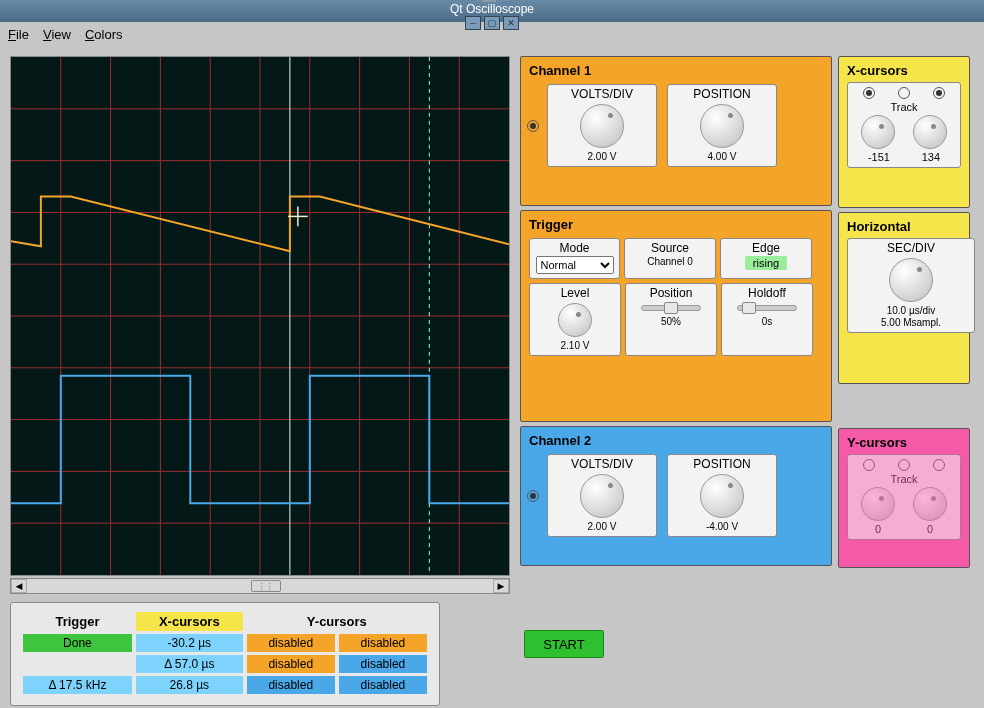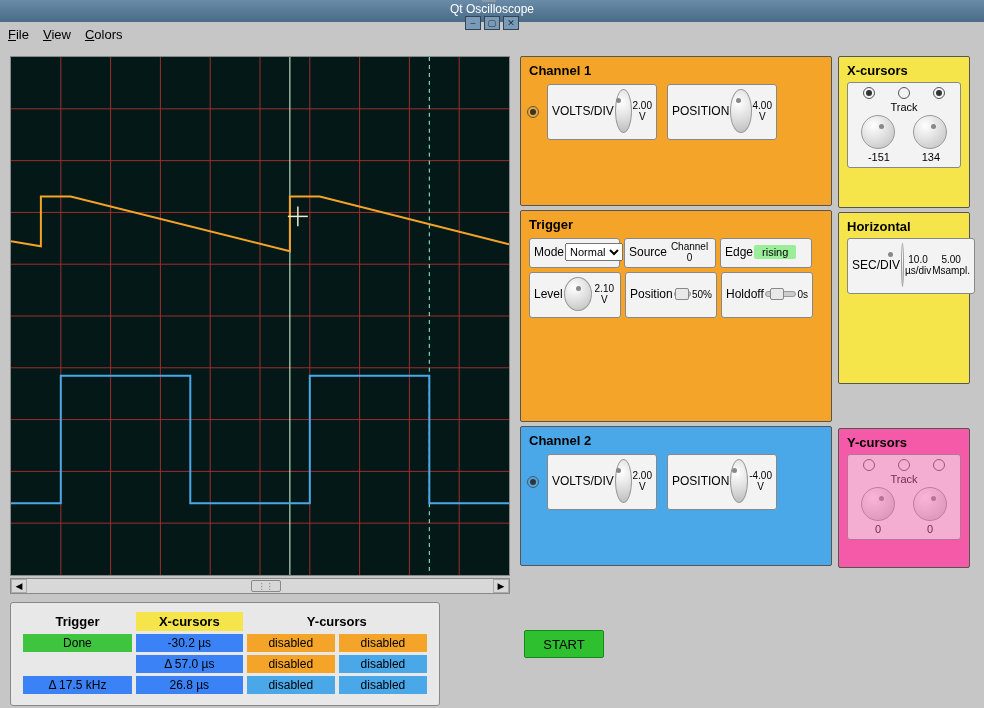--- a/index.html
+++ b/index.html
@@ -40,7 +40,7 @@
 
 .panel { position: absolute; border: 1px solid #555; border-radius: 2px; padding: 4px 6px 6px; }
 .panel-title { font-weight: bold; font-size: 13px; margin: 2px 0 4px 2px; }
-.subbox { background: #f3f3f3; border: 1px solid #888; border-radius: 3px; padding: 2px 4px 4px; margin: 2px; text-align: center; font-size: 12px; display:flex; flex-direction:row; align-items:center; gap:1px; }
+.subbox { background: #f3f3f3; border: 1px solid #888; border-radius: 3px; padding: 2px 4px 4px; margin: 2px; text-align: center; font-size: 12px; display:flex; flex-direction:column; align-items:center; gap:1px; }
 .subbox .sb-label { font-size: 12px; }
 .subbox .sb-val { font-size: 10px; }
 .knob { width: 44px; height: 44px; border-radius: 50%; background: radial-gradient(circle at 35% 30%, #fff, #d8d8d8 60%, #bbb); border: 1px solid #999; margin: 2px auto; position: relative; }

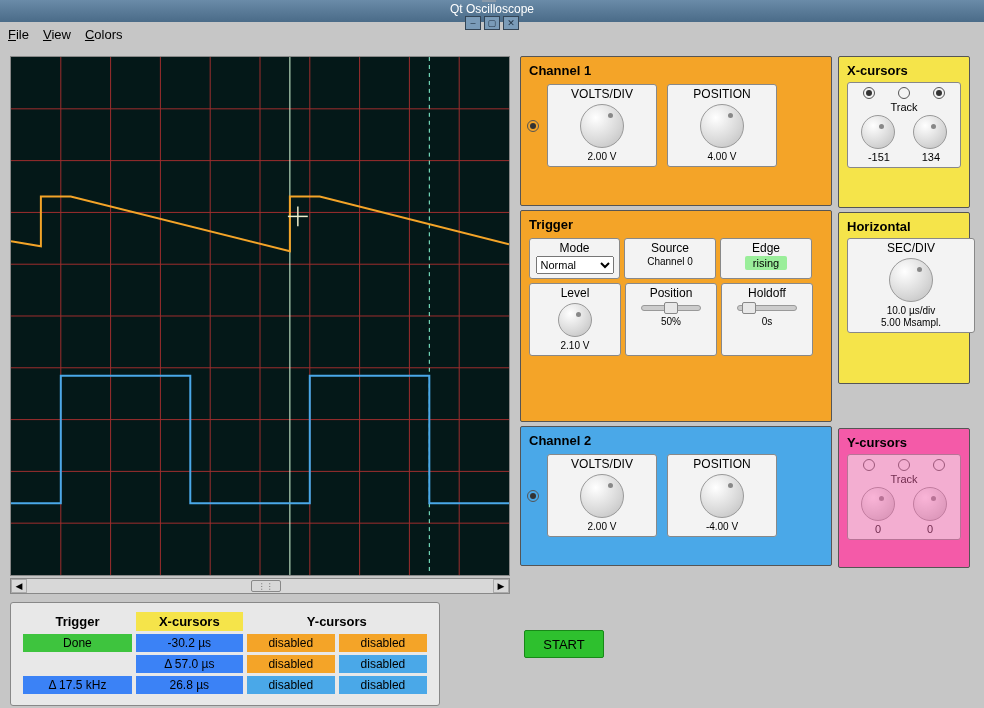--- a/index.html
+++ b/index.html
@@ -29,7 +29,7 @@
 .status-panel table { width: 100%; border-collapse: separate; border-spacing: 4px 3px; }
 .status-panel th { font-weight: bold; padding: 2px 4px; font-size: 13px; }
 .status-panel td { text-align: center; padding: 2px 6px; font-size: 12px; }
-.hl-yellow { background: #3b82f6; }
+.hl-yellow { background: #7dd3fc; }
 .hl-green { background: #3ec43e; }
 .hl-orange { background: #f4a428; }
 .hl-blue { background: #4aa8e8; }

